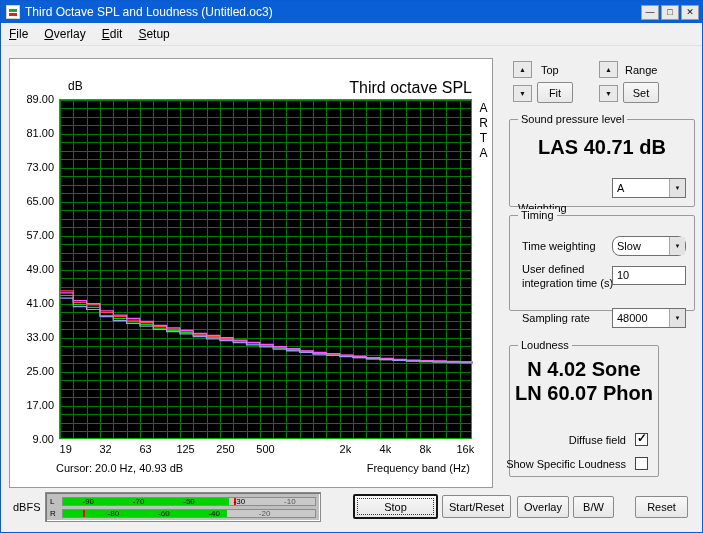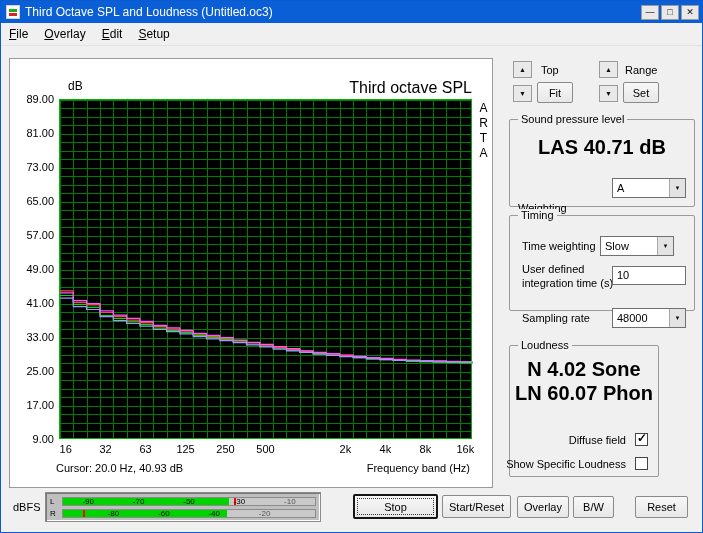--- a/index.html
+++ b/index.html
@@ -158,7 +158,7 @@
   <div class="groupbox" style="left:508px;top:214px;width:186px;height:96px;">
     <div class="group-label">Timing</div>
     <div class="lbl" style="left:12px;top:24px;">Time weighting</div>
-    <div class="dropdown" style="right:20px;top:20px;">
+    <div class="dropdown" style="right:8px;top:20px;border-radius:8px;">
       <span class="dd-value">Slow</span>
       <span class="dd-btn"></span>
     </div>

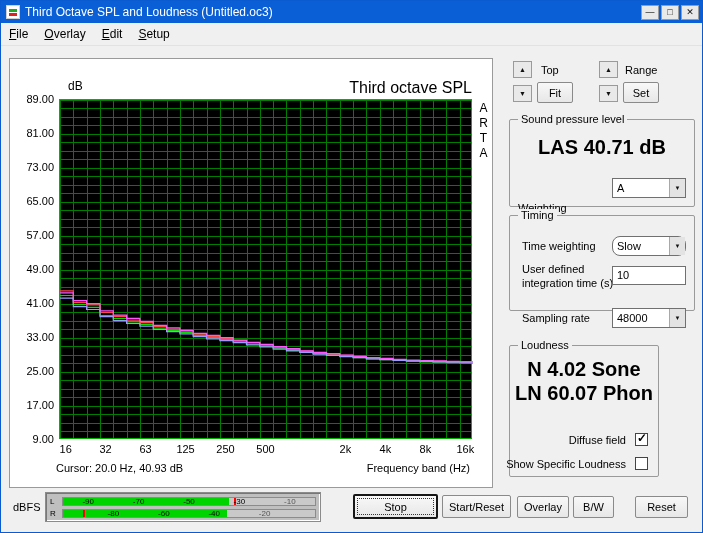--- a/index.html
+++ b/index.html
@@ -120,7 +120,7 @@
         <div class="ytick" style="top: 374px;">9.00</div>
       </div>
     <div id="x-labels">
-        <div class="xtick" style="left: 55.6613px;">16</div>
+        <div class="xtick" style="left: 55.6613px;">19</div>
         <div class="xtick" style="left: 95.629px;">32</div>
         <div class="xtick" style="left: 135.597px;">63</div>
         <div class="xtick" style="left: 175.565px;">125</div>

